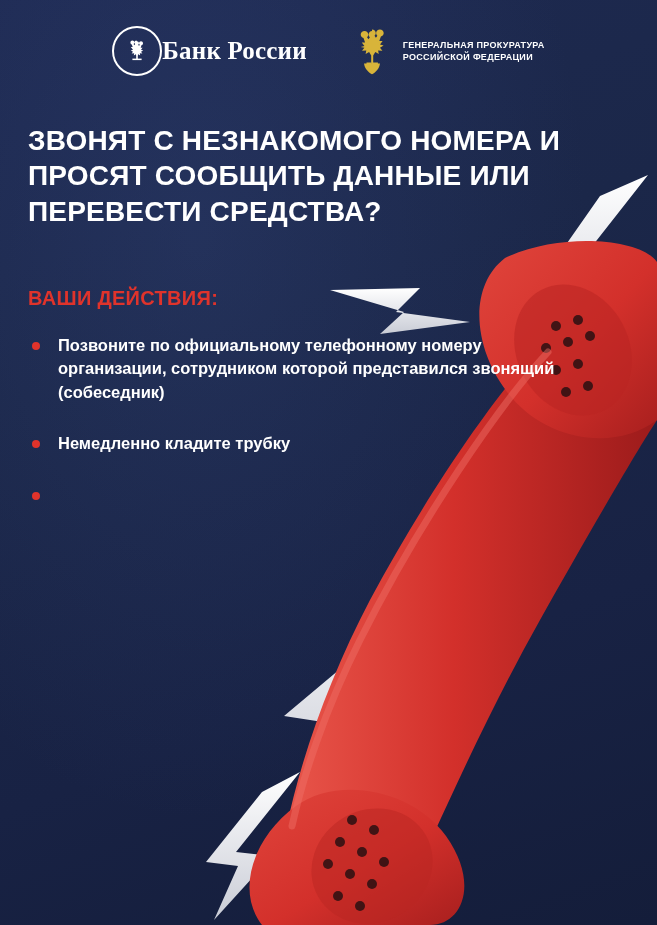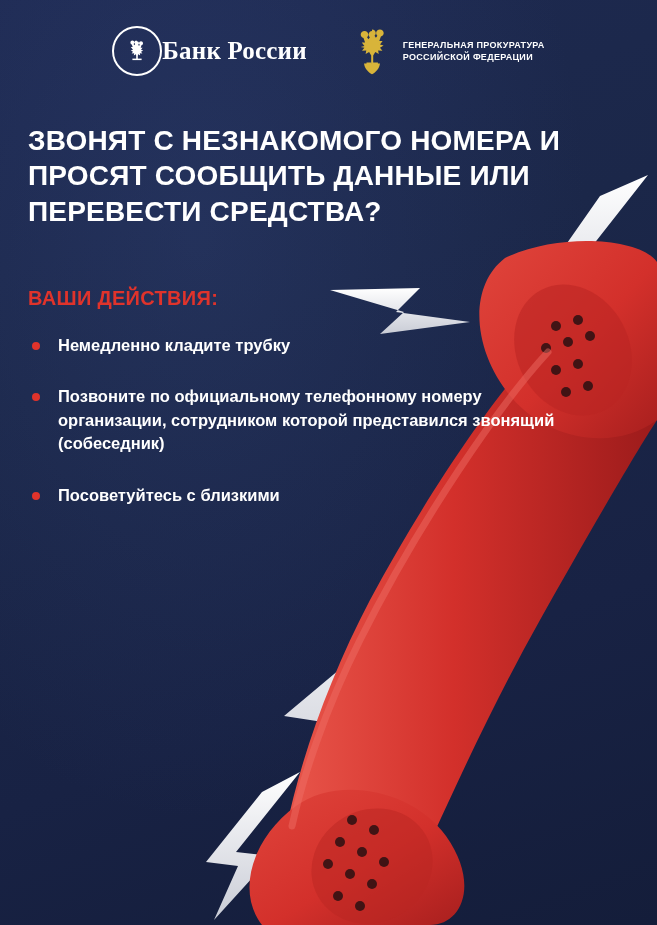--- a/index.html
+++ b/index.html
@@ -275,11 +275,11 @@
     <ul class="bullets">
       <li>
         <span class="dot"></span>
-        <span>Немедленно кладите трубку</span>
+        <span>Позвоните по официальному телефонному номеру организации, сотрудником которой представился звонящий (собеседник)</span>
       </li>
       <li>
         <span class="dot"></span>
-        <span>Позвоните по официальному телефонному номеру организации, сотрудником которой представился звонящий (собеседник)</span>
+        <span>Немедленно кладите трубку</span>
       </li>
       <li>
         <span class="dot"></span>

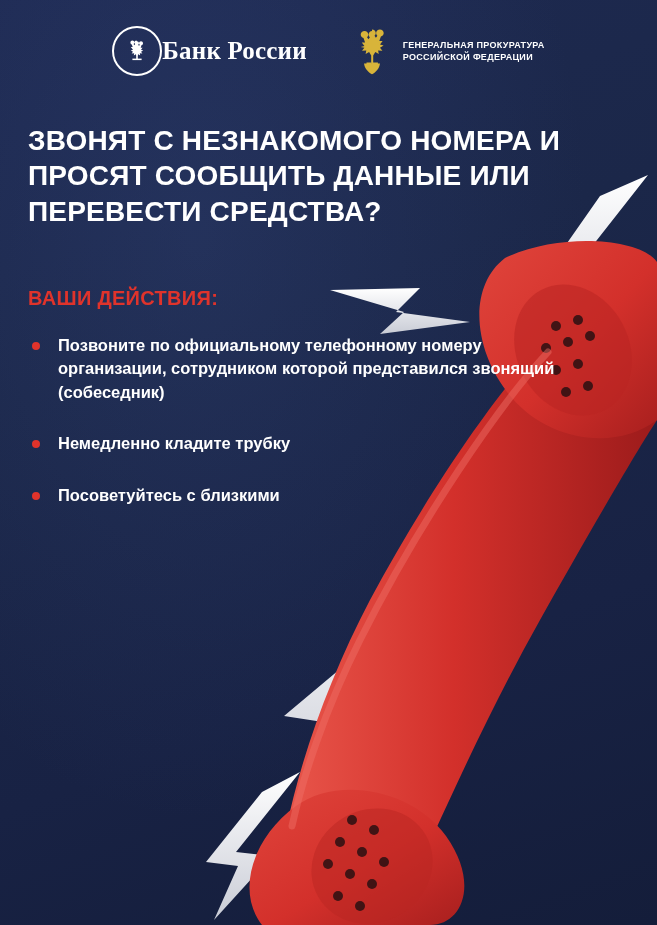--- a/index.html
+++ b/index.html
@@ -283,7 +283,6 @@
       </li>
       <li>
         <span class="dot"></span>
-        <span>Посоветуйтесь с близкими</span>
       </li>
     </ul>
 

